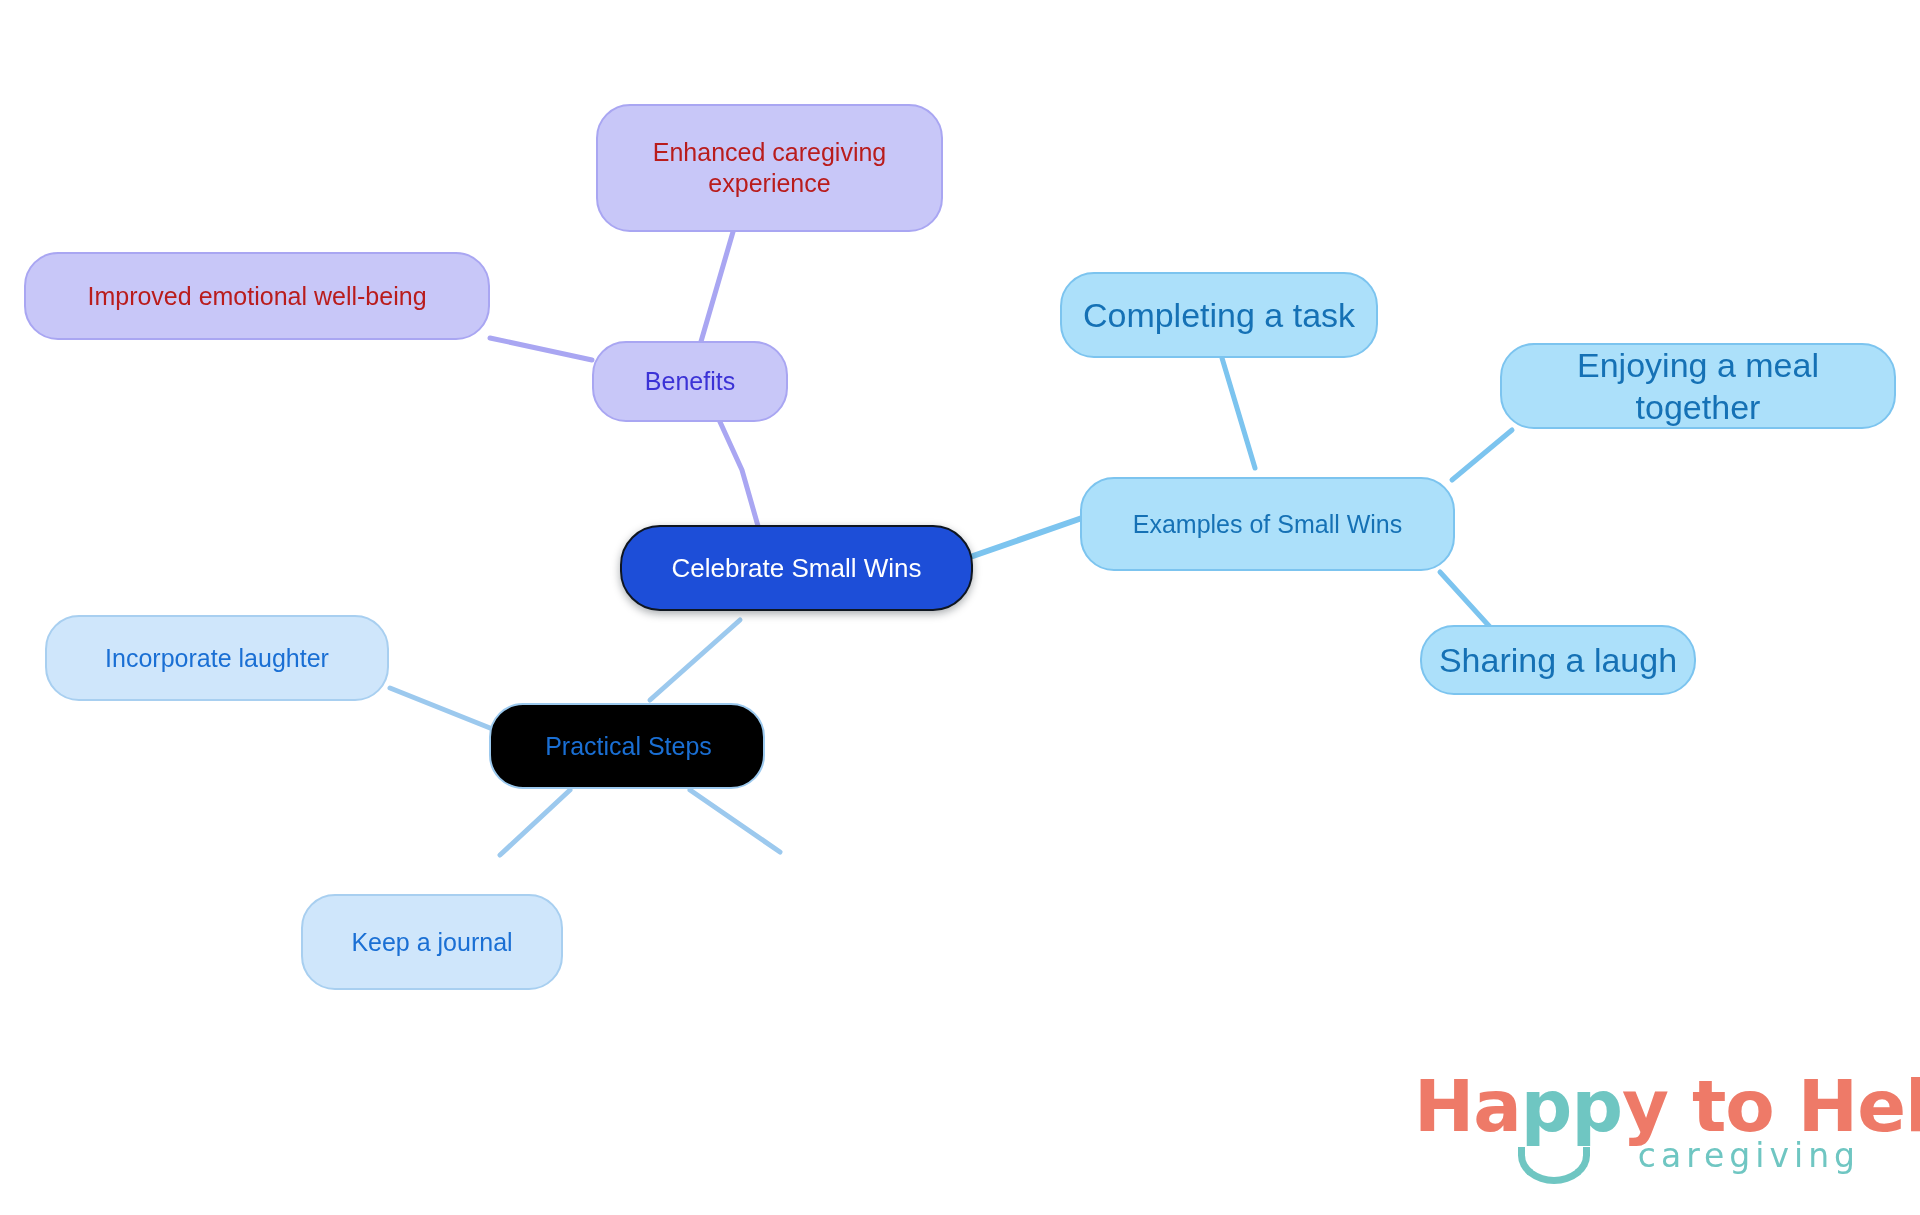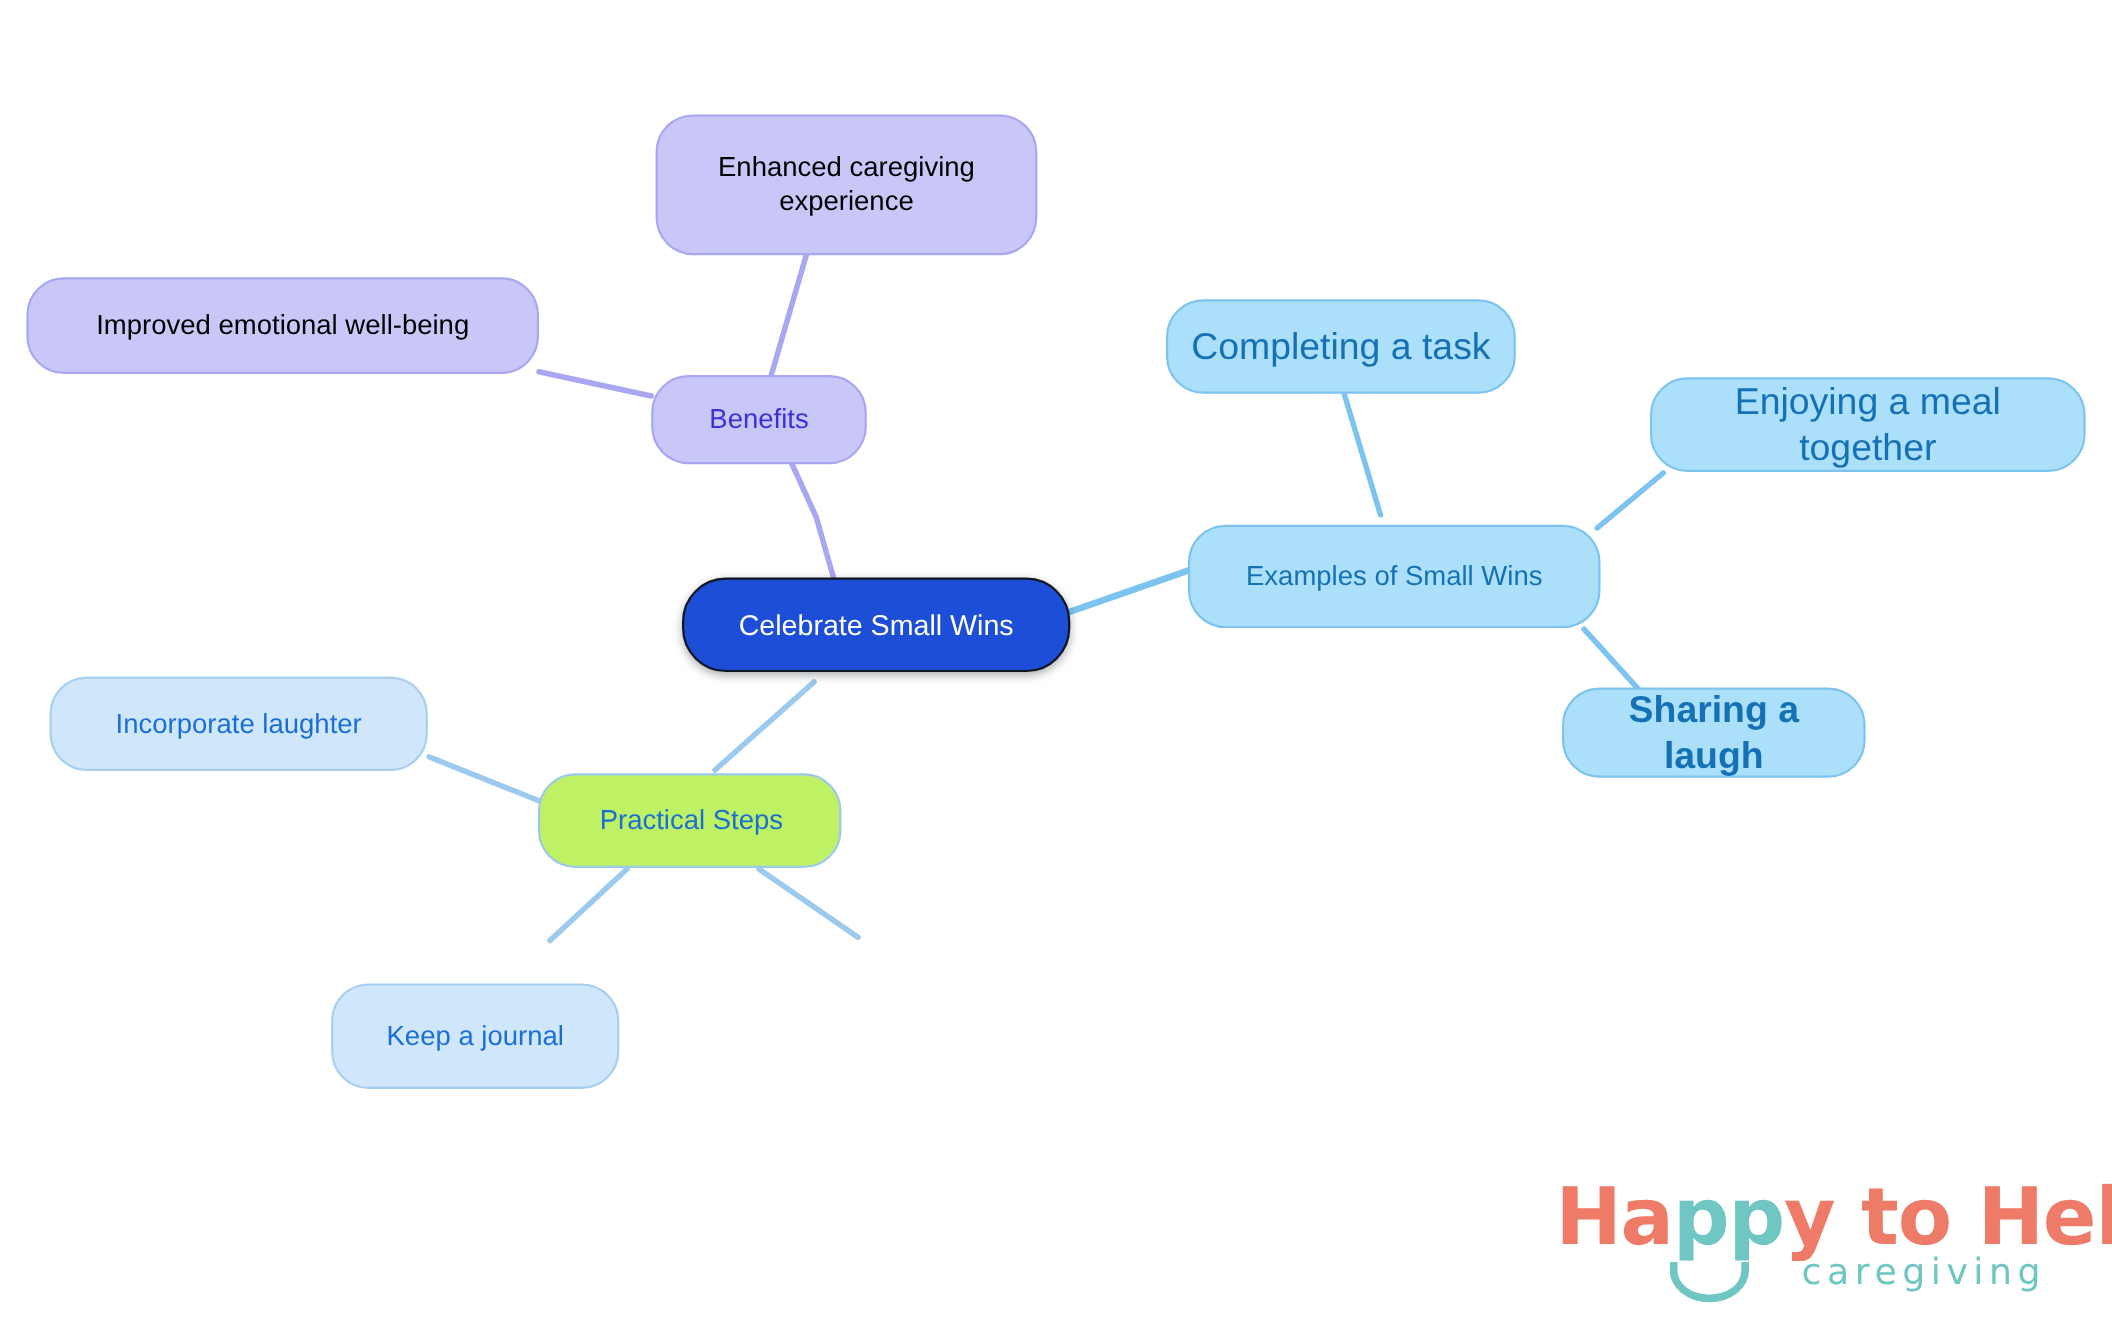--- a/index.html
+++ b/index.html
@@ -64,7 +64,7 @@
   .node-purple-leaf {
     background: #c8c7f8;
     border-color: #a9a6f2;
-    color: #000000;
+    color: #b91c1c;
     font-size: 25px;
   }
 

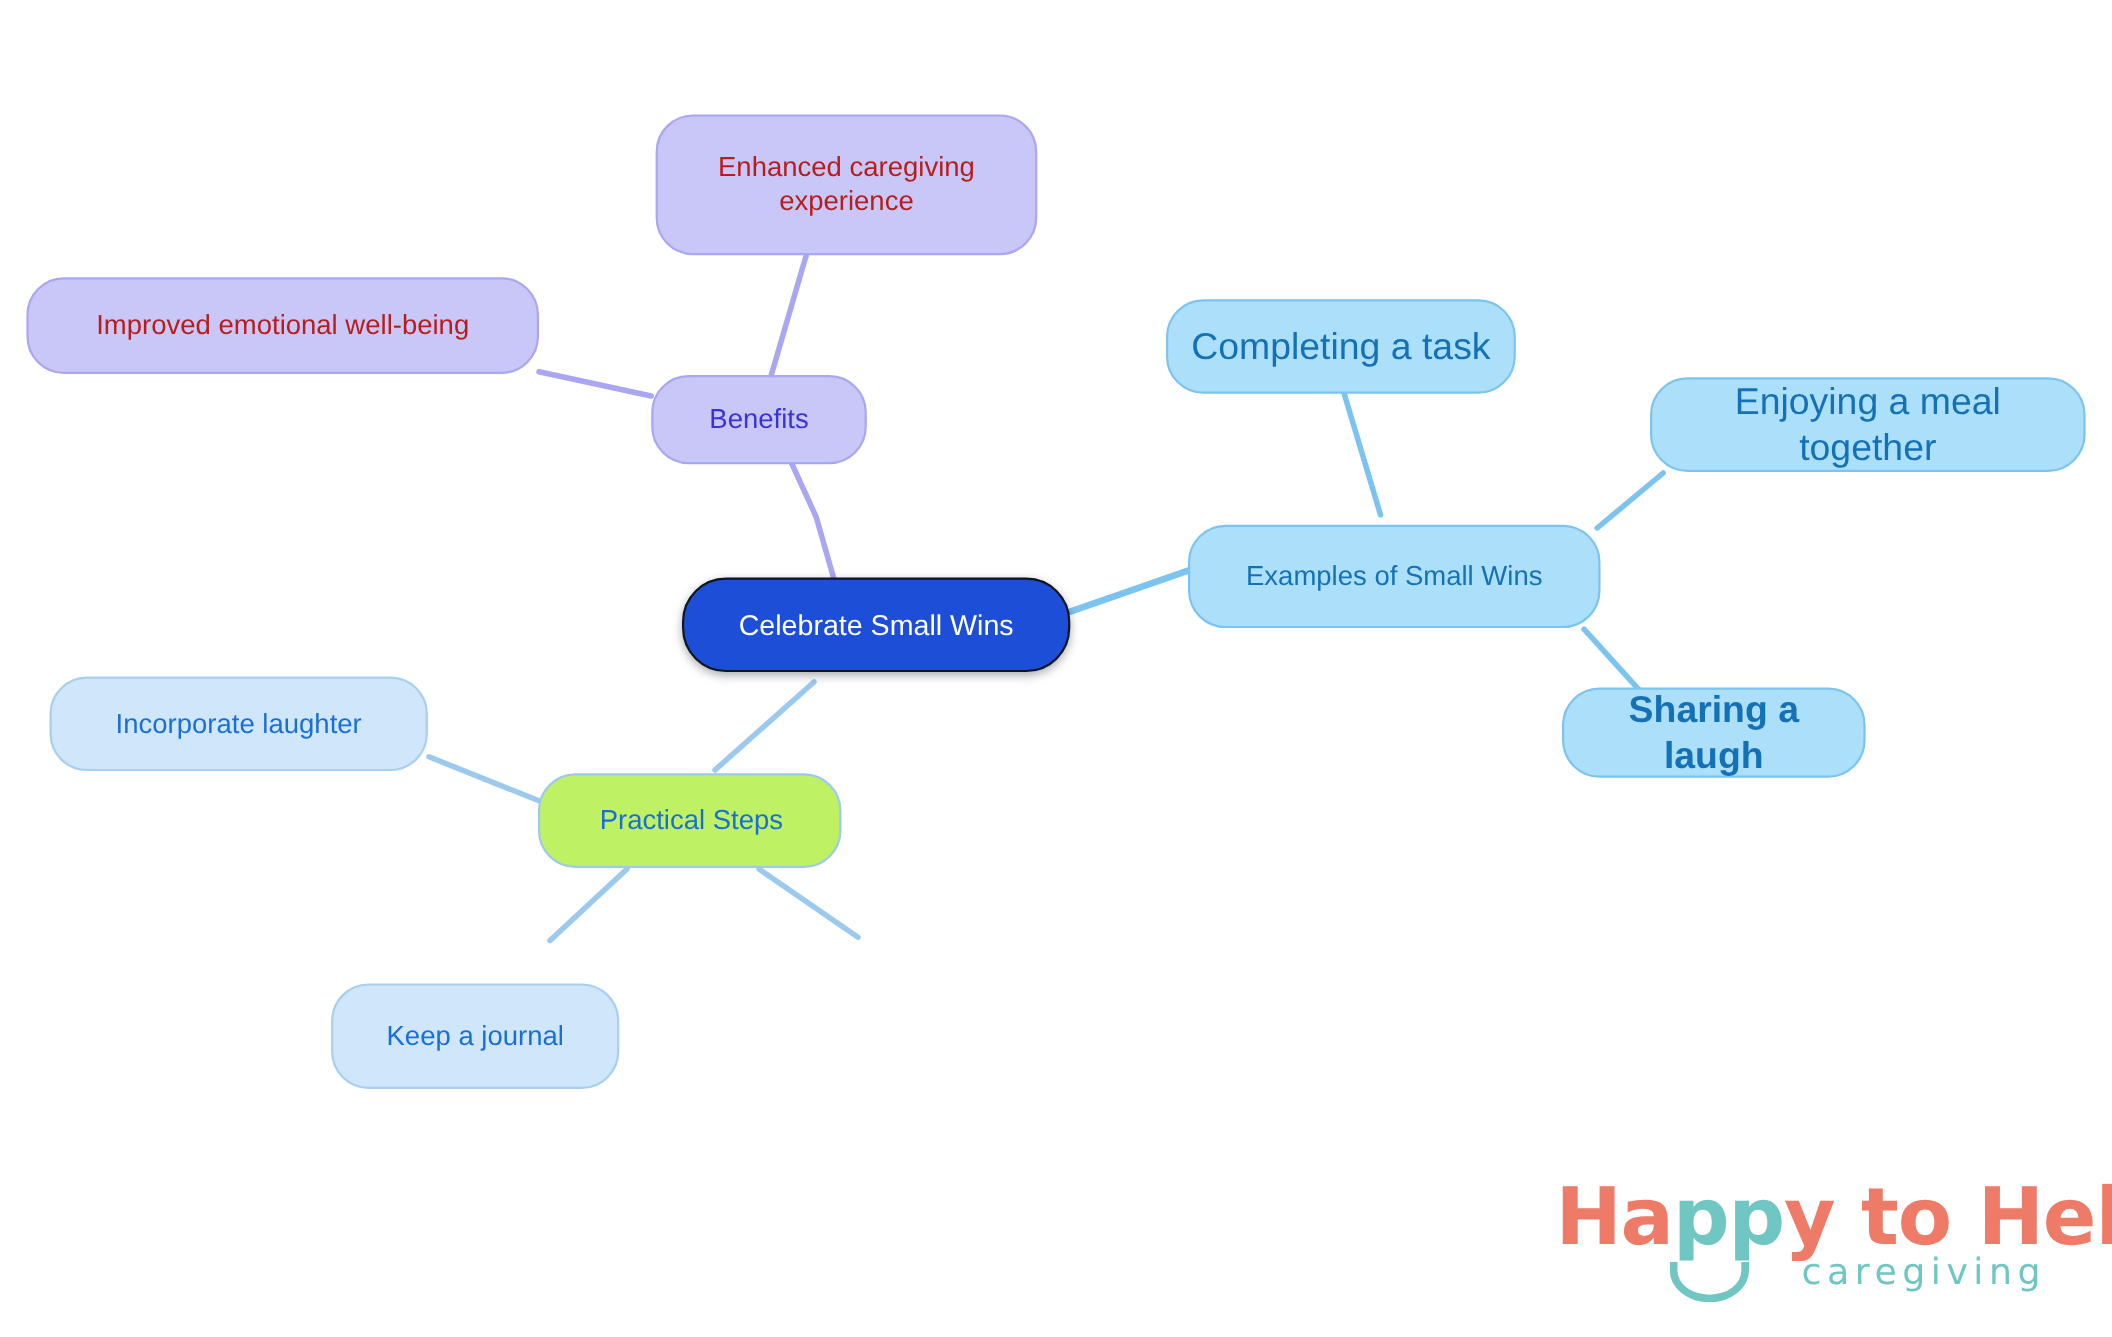--- a/index.html
+++ b/index.html
@@ -187,7 +187,7 @@
 
   <div class="node node-blue-branch" style="left:1080px; top:477px; width:375px; height:94px;">Examples of Small Wins</div>
 
-  <div class="node node-blue-leaf" style="left:1420px; top:625px; width:276px; height:82px;font-weight:bold;">Sharing a laugh</div>
+  <div class="node node-blue-leaf" style="left:1420px; top:625px; width:276px; height:70px;">Sharing a laugh</div>
 
   <div class="node node-lightblue-leaf" style="left:45px; top:615px; width:344px; height:86px;">Incorporate laughter</div>
 

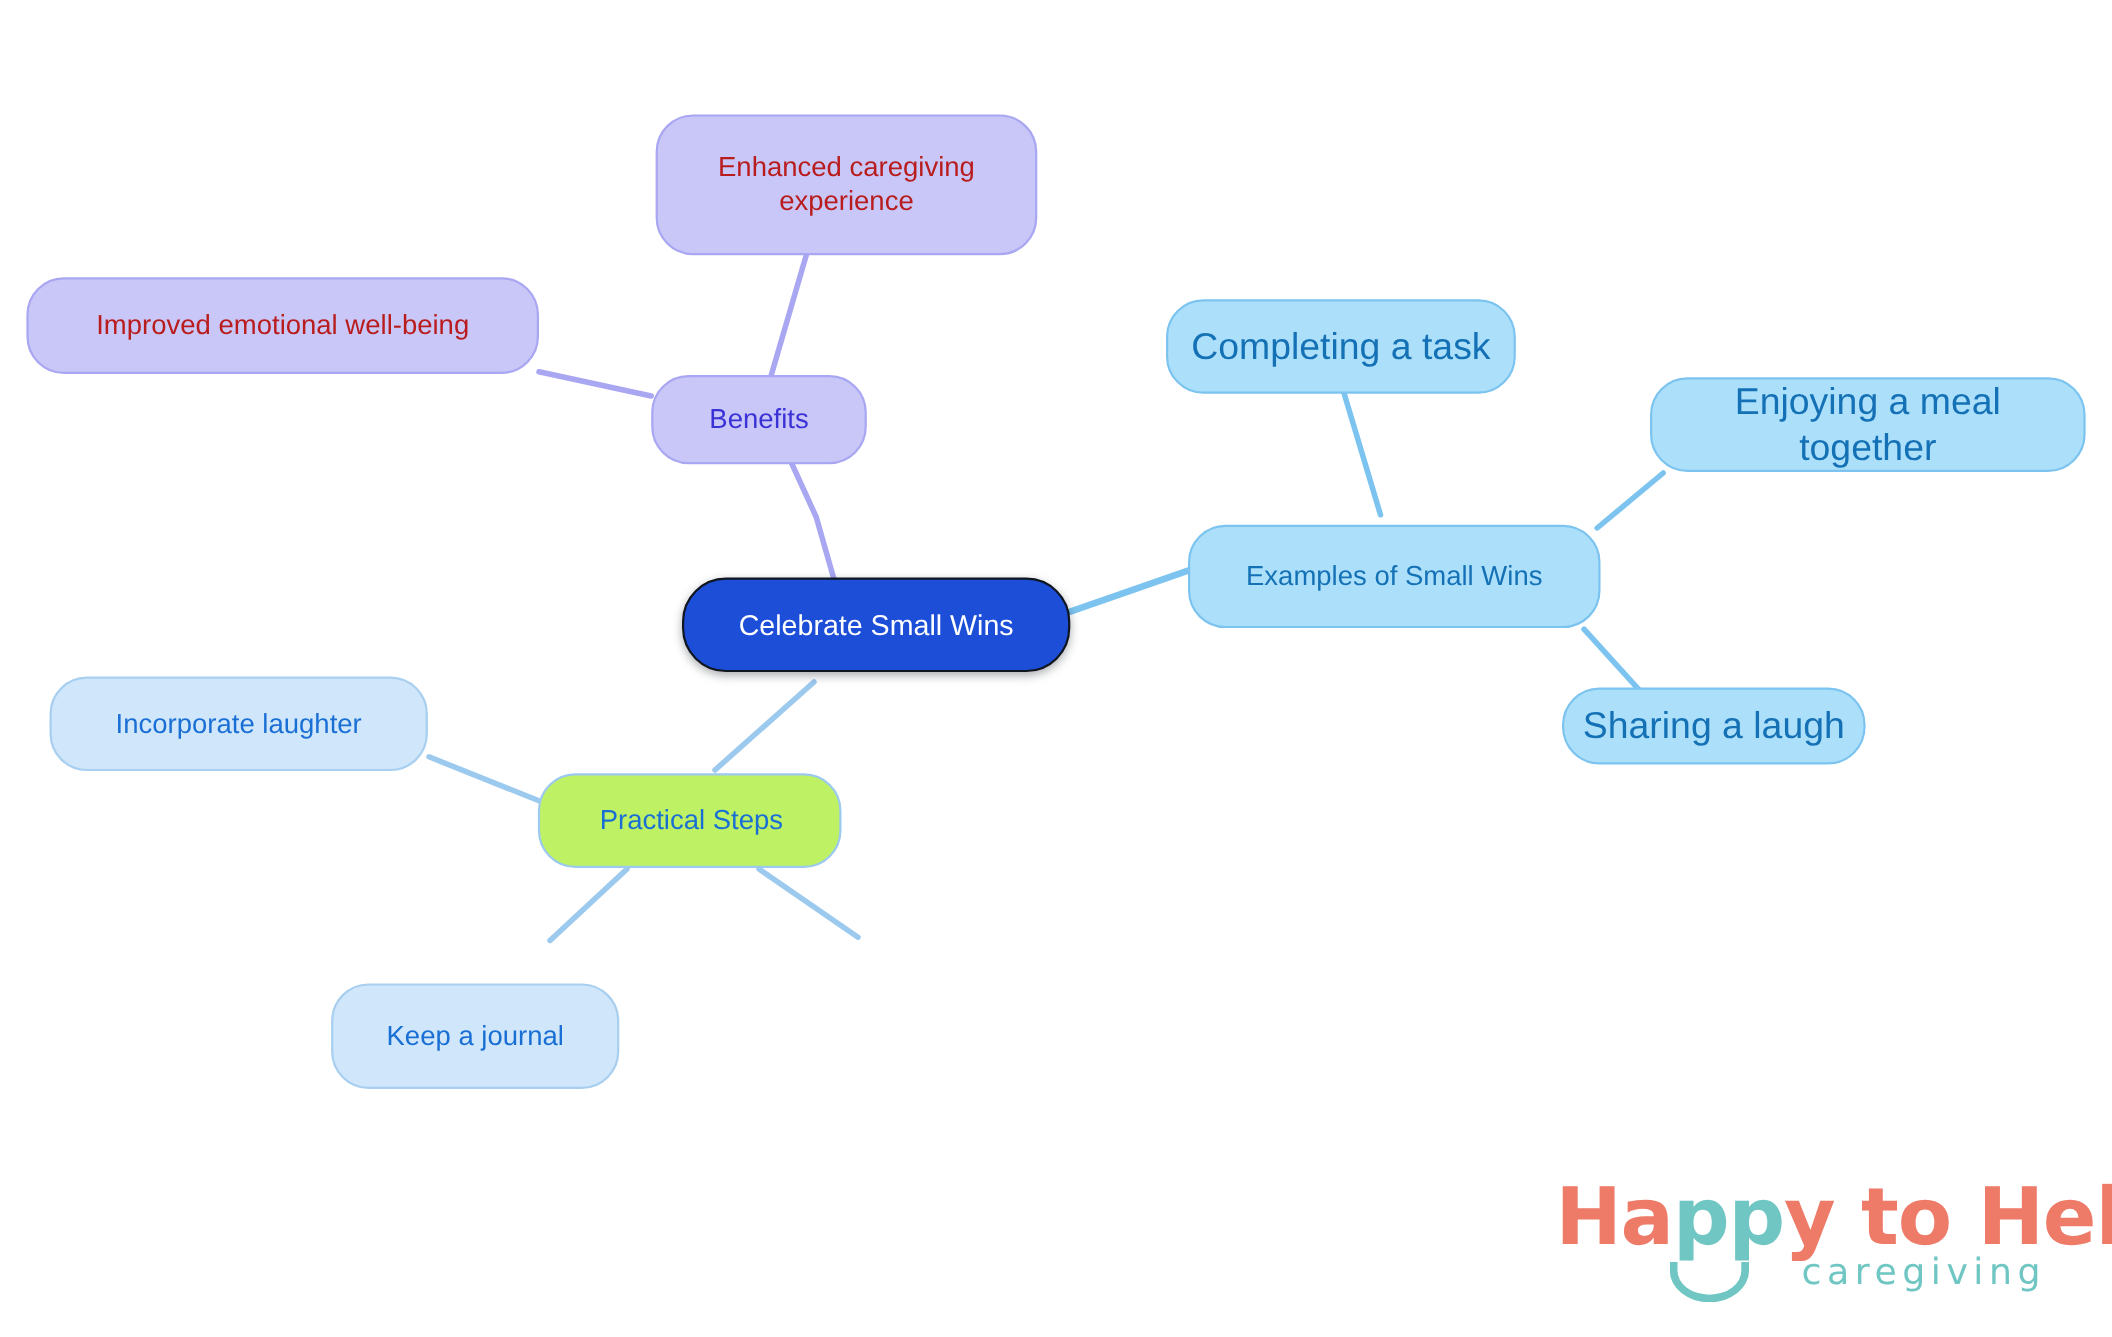--- a/index.html
+++ b/index.html
@@ -83,7 +83,7 @@
   }
 
   .node-lightblue-branch {
-    background: #bef264;
+    background: #000000;
     border-color: #9cc9ee;
     color: #1a6fd4;
     font-size: 25px;

